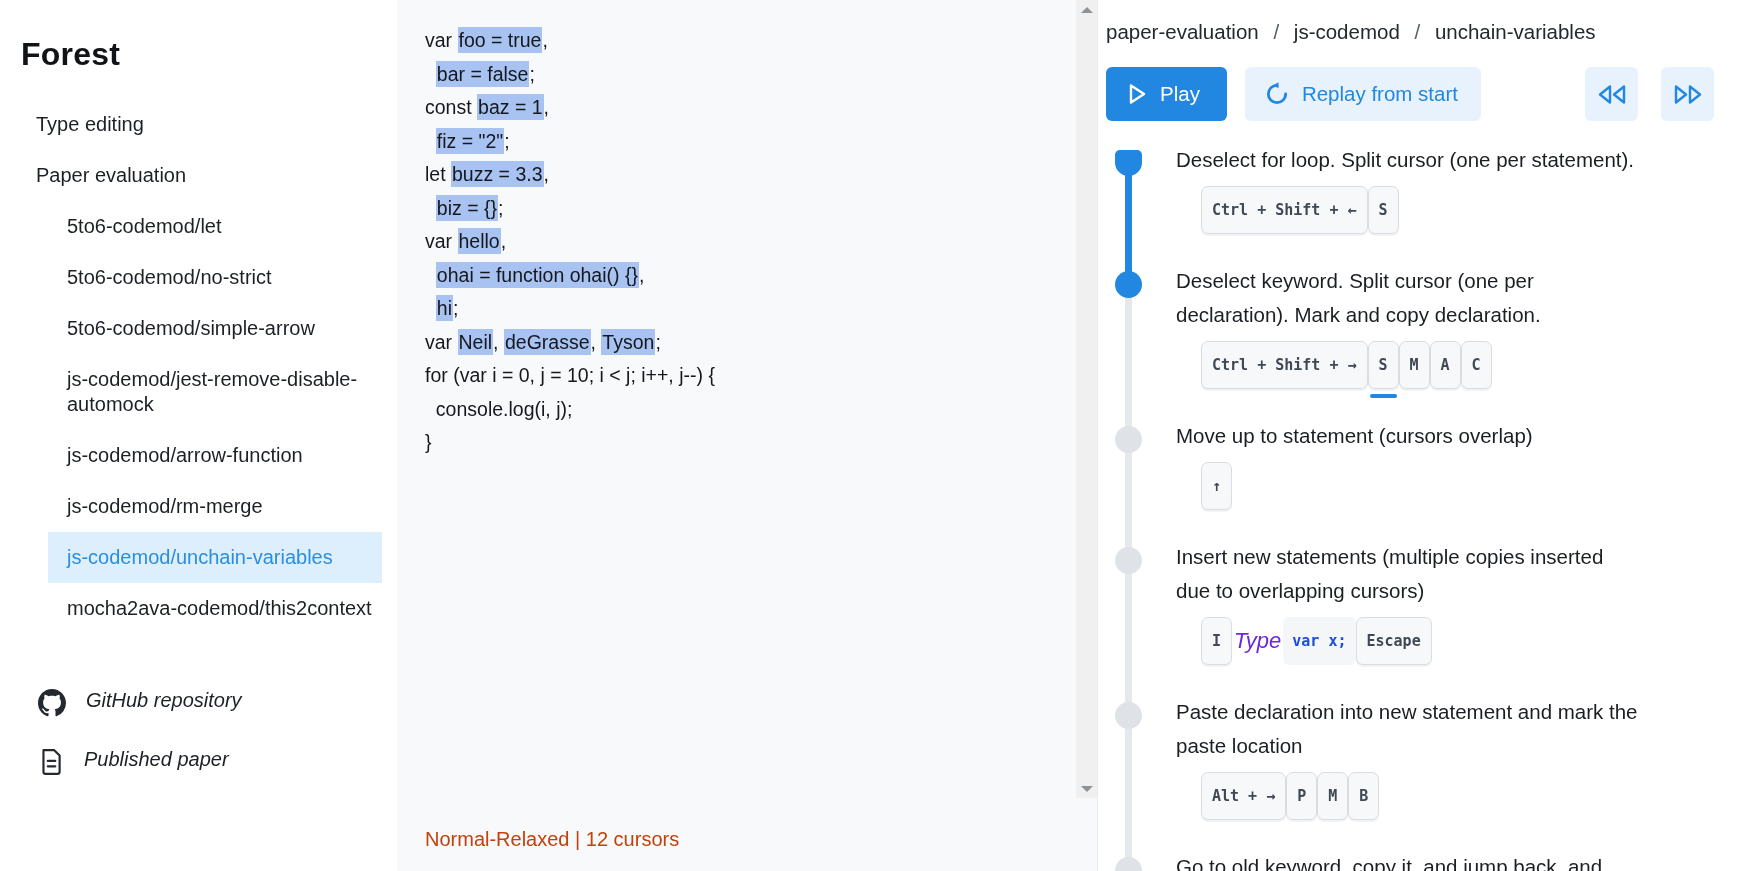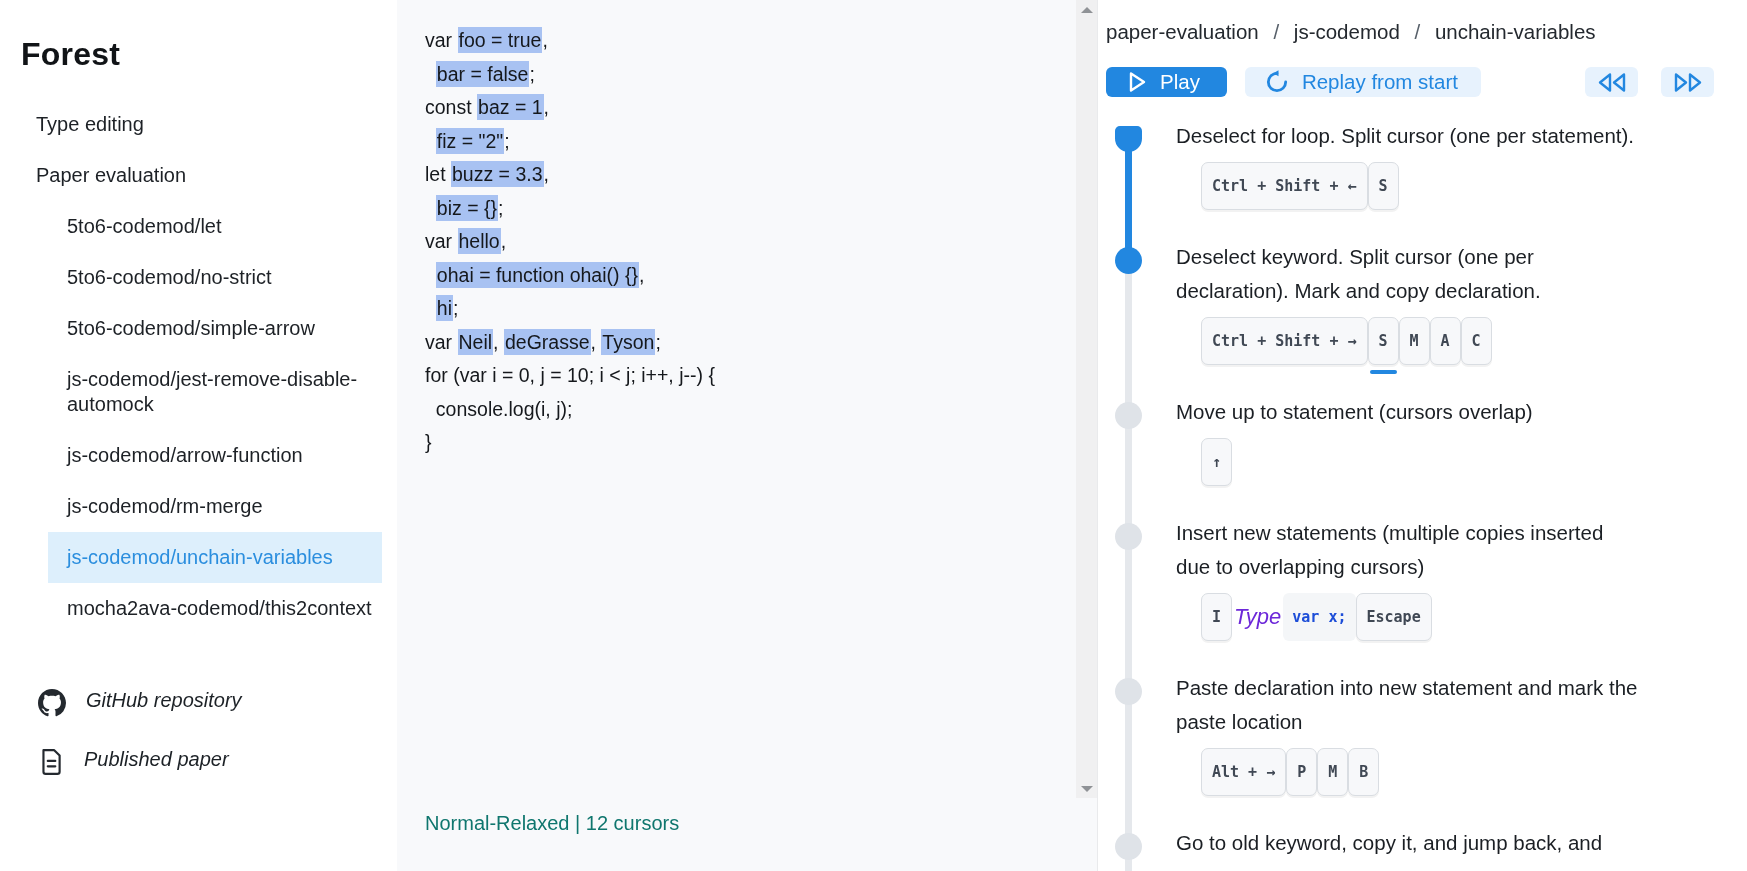--- a/index.html
+++ b/index.html
@@ -39,7 +39,7 @@
   .crumb { cursor:pointer; }
   .crumb-sep { color:#57606a; padding:0 9px; }
   .controls { display:flex; align-items:center; margin:23px 33px 0 0; }
-  .btn { border:none; border-radius:6px; height:30px; display:flex; align-items:center; cursor:pointer; font-family:inherit; }
+  .btn { border:none; border-radius:6px; height:54px; display:flex; align-items:center; cursor:pointer; font-family:inherit; }
   .btn-play { background:#2287e0; color:#fff; padding:0 27px 0 22px; gap:13px; font-size:20.5px; }
   .btn-replay { background:#e7f2fd; color:#2287e0; padding:0 23px 0 19px; gap:12px; font-size:20.5px; margin-left:18px; }
   .btn-skip { background:#e7f2fd; width:53px; justify-content:center; }

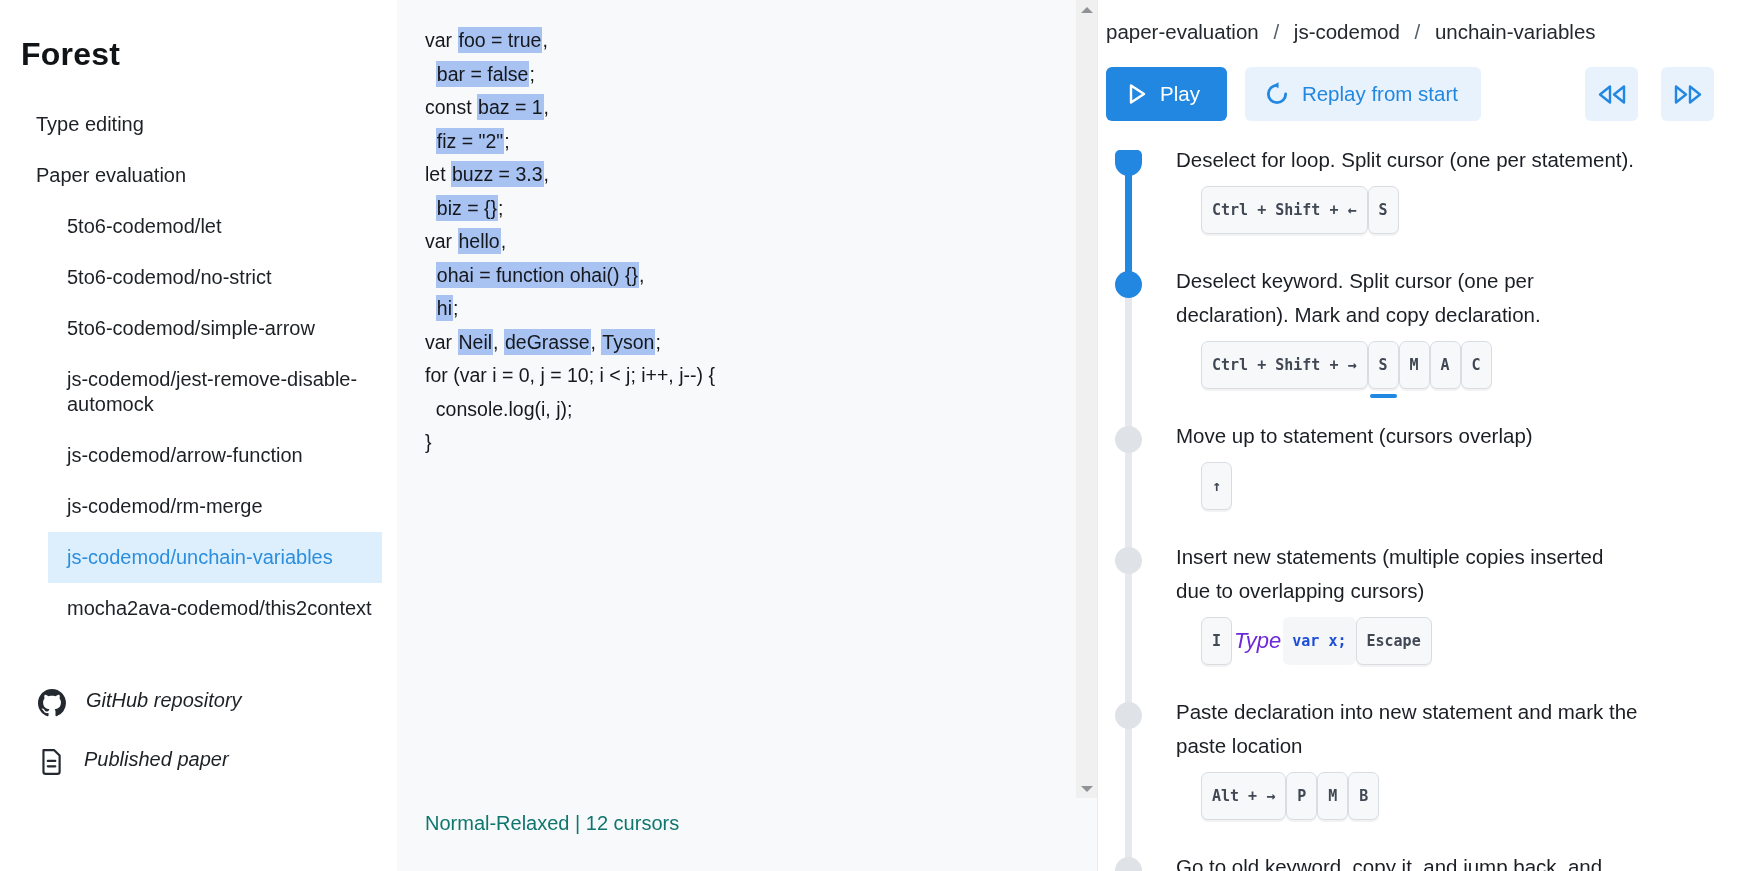--- a/index.html
+++ b/index.html
@@ -27,7 +27,7 @@
   .editor { width:701px; min-width:701px; background:#f8f9fb; position:relative; border-right:1px solid #e9eaec; }
   .code { padding:24px 40px 0 28px; font-size:19.5px; line-height:33.5px; white-space:pre-wrap; color:#15181c; }
   .hl { background:#a8c2f2; border-radius:0; padding:2px 1px; }
-  .statusbar { position:absolute; left:28px; bottom:36px; font-size:20px; color:#0f766e; }
+  .statusbar { position:absolute; left:28px; bottom:20px; font-size:20px; color:#c2410c; }
   .scrollbar { position:absolute; top:0; right:0; width:21px; bottom:73px; background:#f0f0f1; display:flex; flex-direction:column; justify-content:space-between; align-items:center; }
   .sb-btn { width:21px; height:19px; display:flex; align-items:center; justify-content:center; cursor:pointer; }
   .tri-up { width:0; height:0; border-left:6px solid transparent; border-right:6px solid transparent; border-bottom:6px solid #8f9296; }

